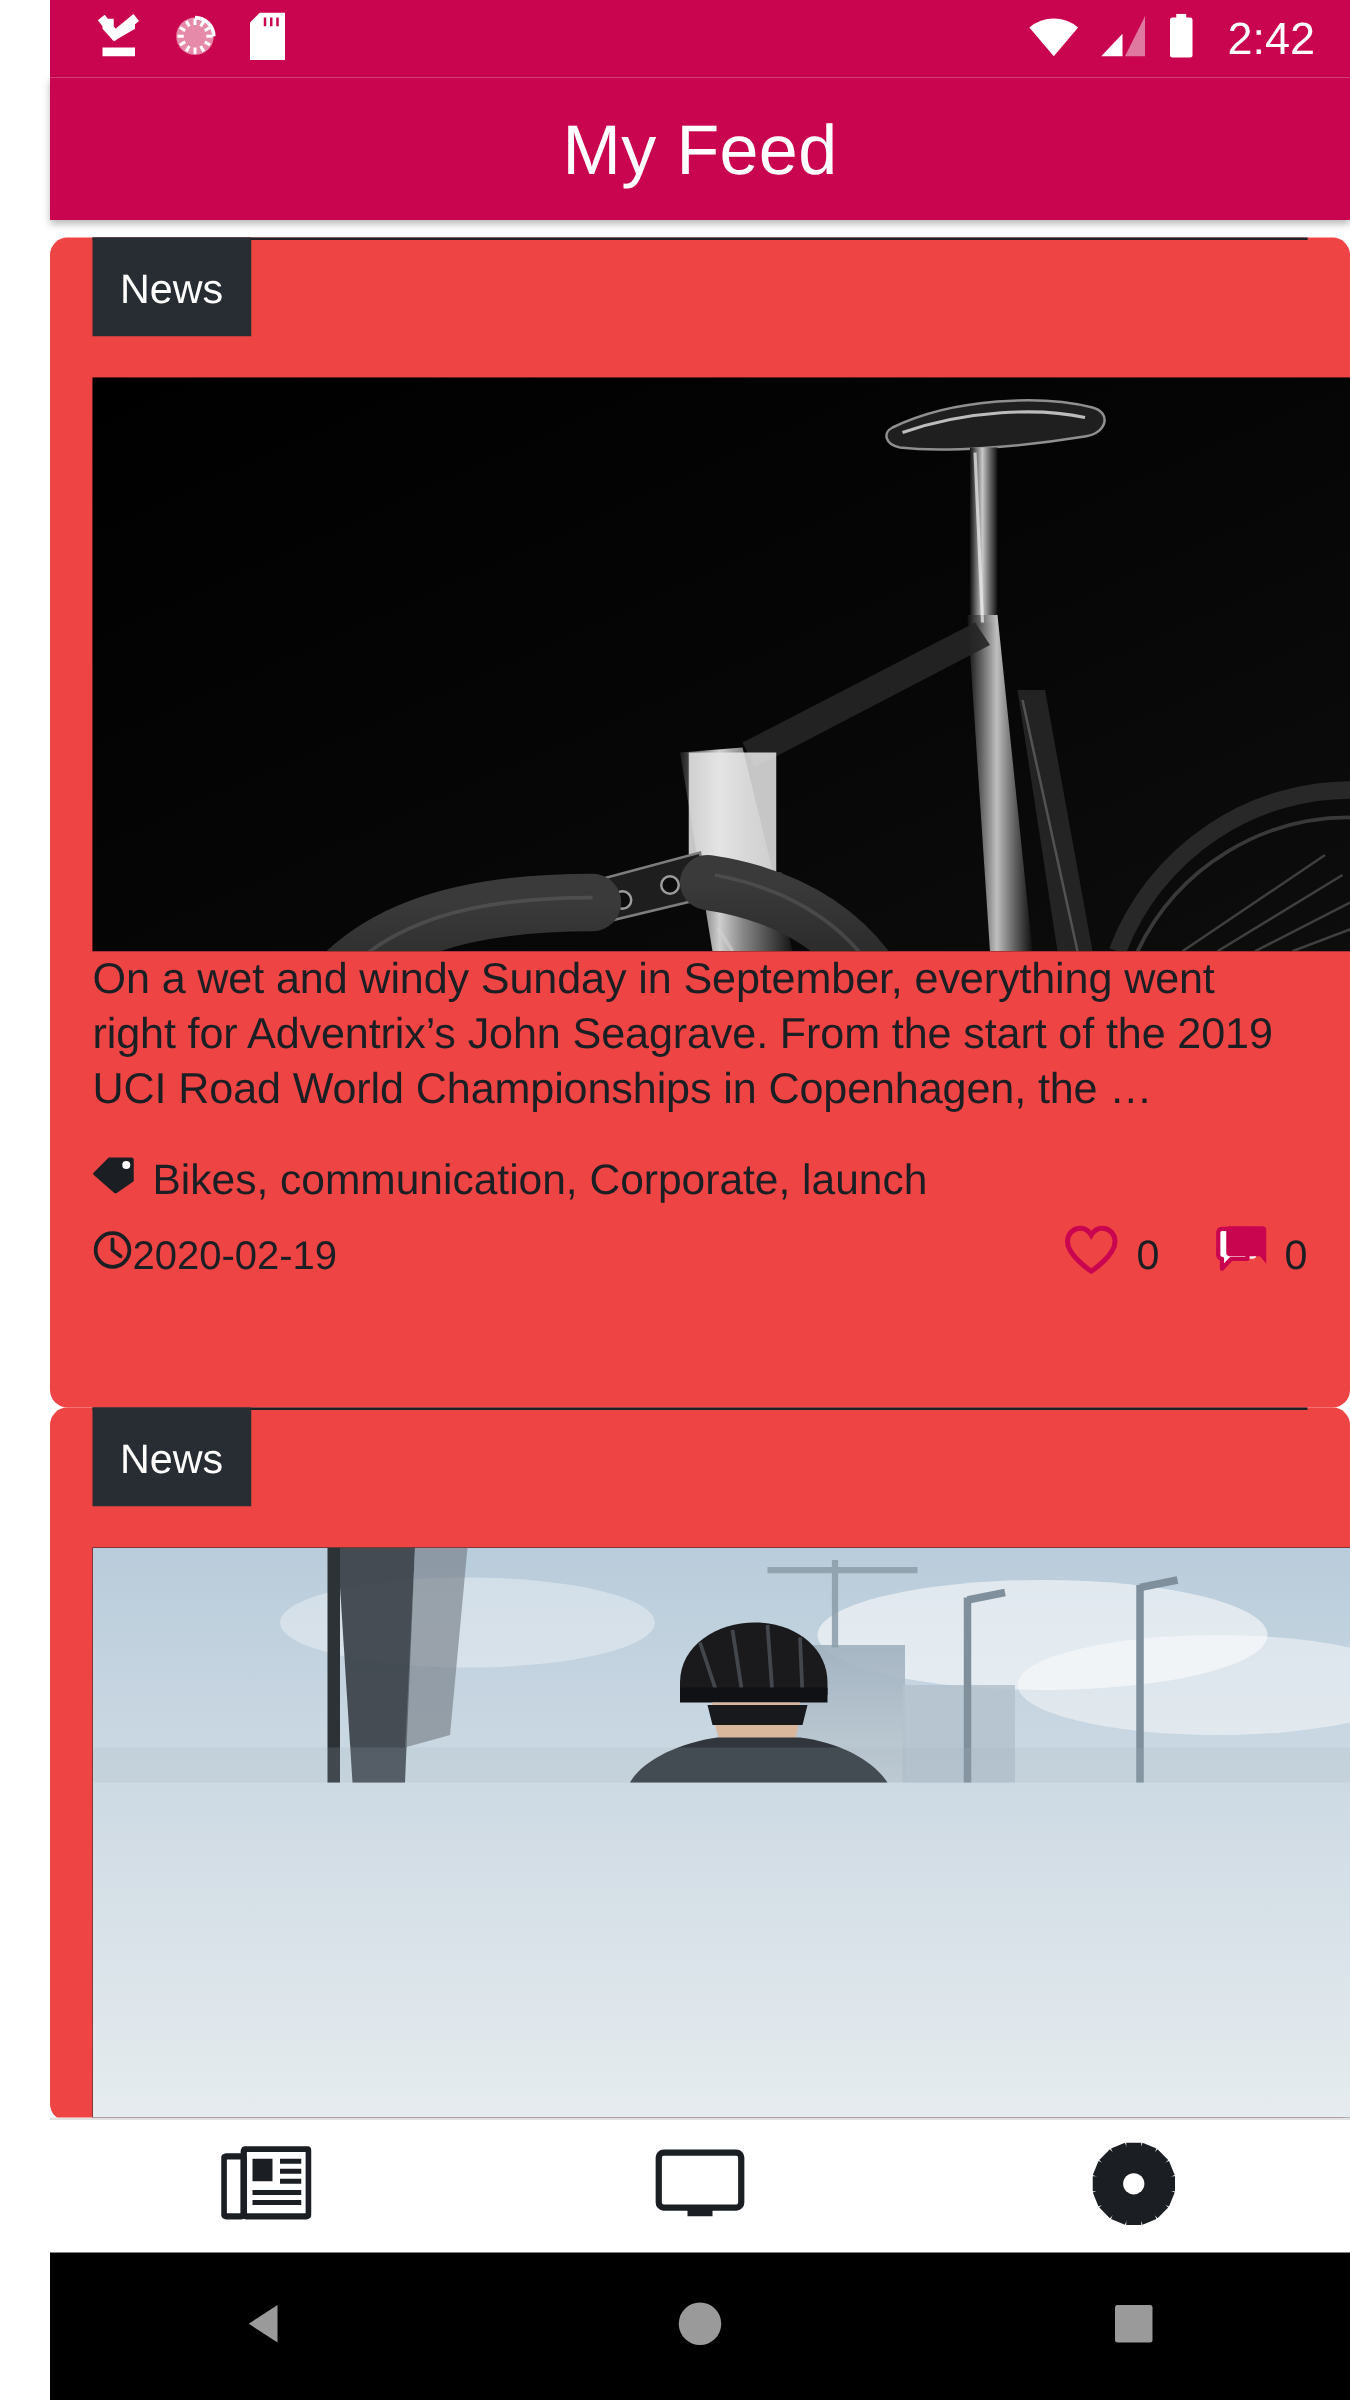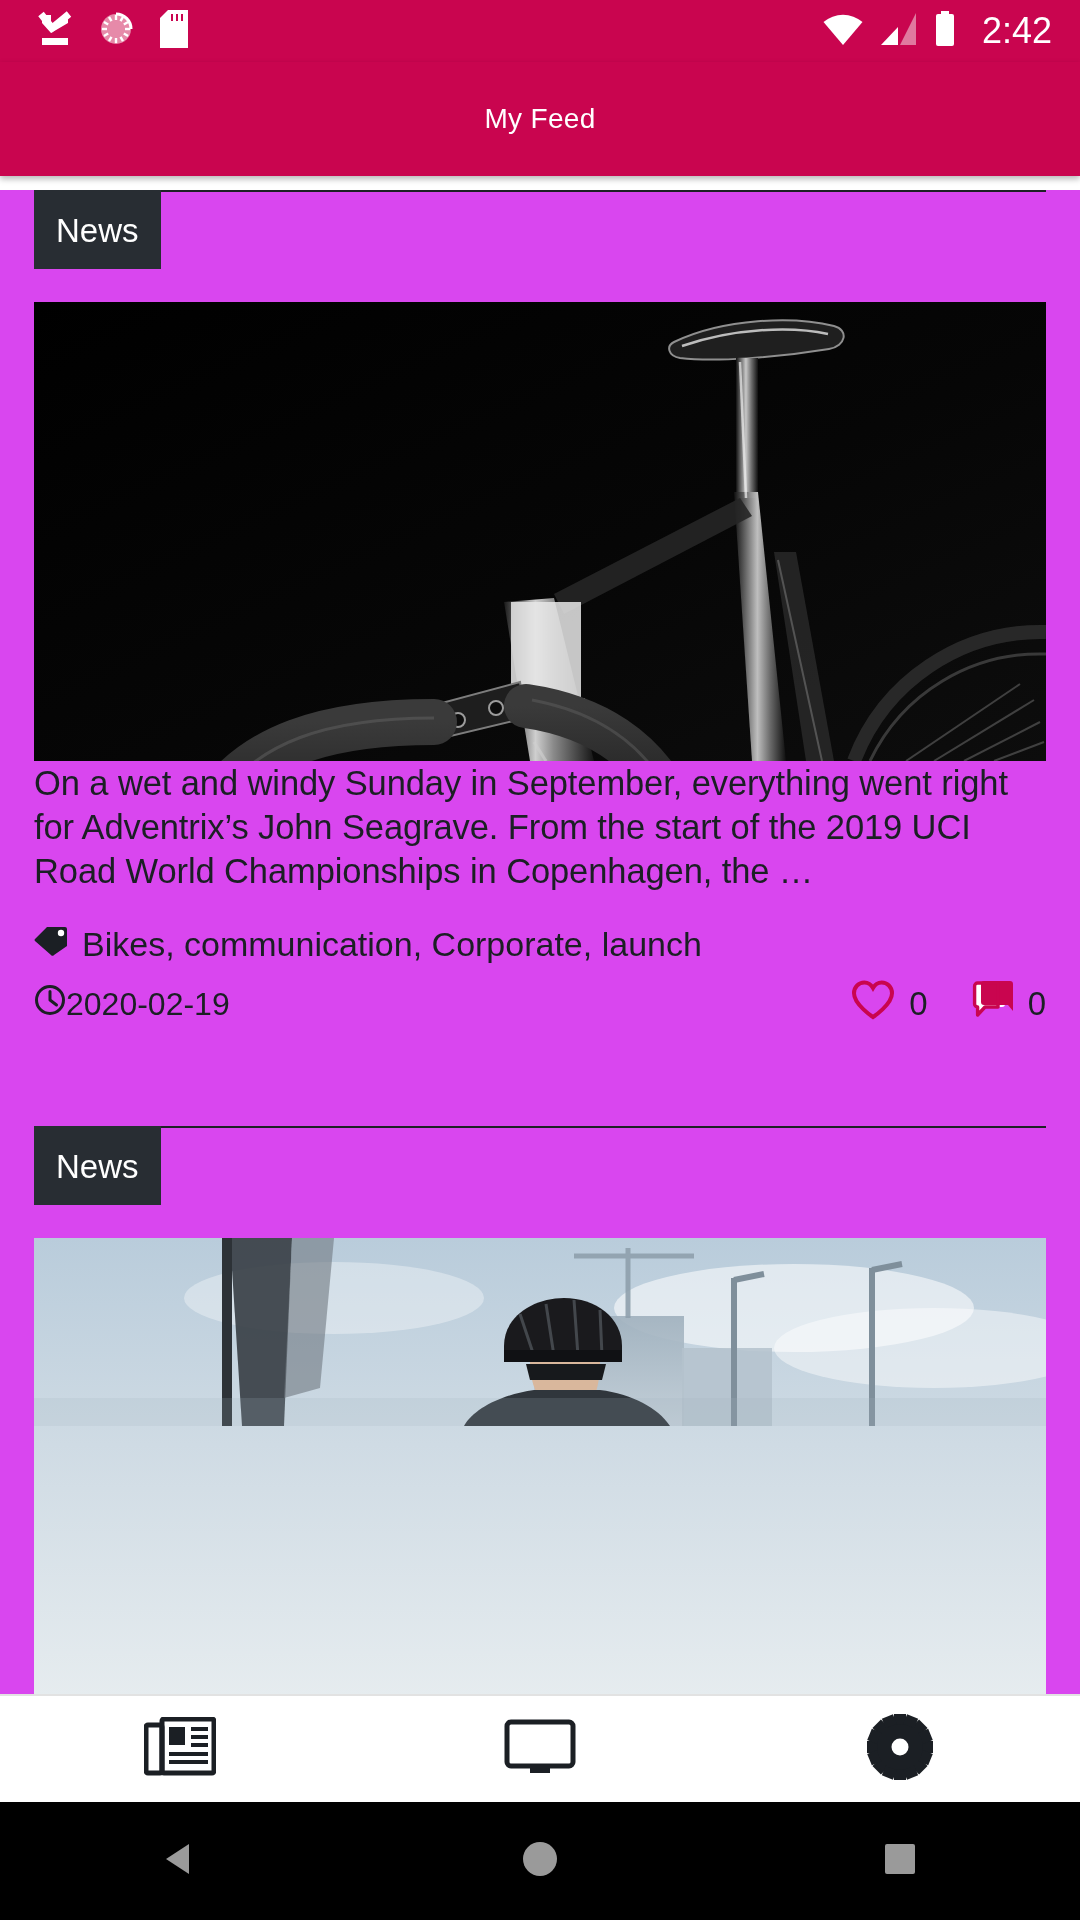--- a/index.html
+++ b/index.html
@@ -19,6 +19,7 @@
     background: #ffffff;
     display: flex;
     flex-direction: column;
+    padding-left: 40px;
   }
 
   

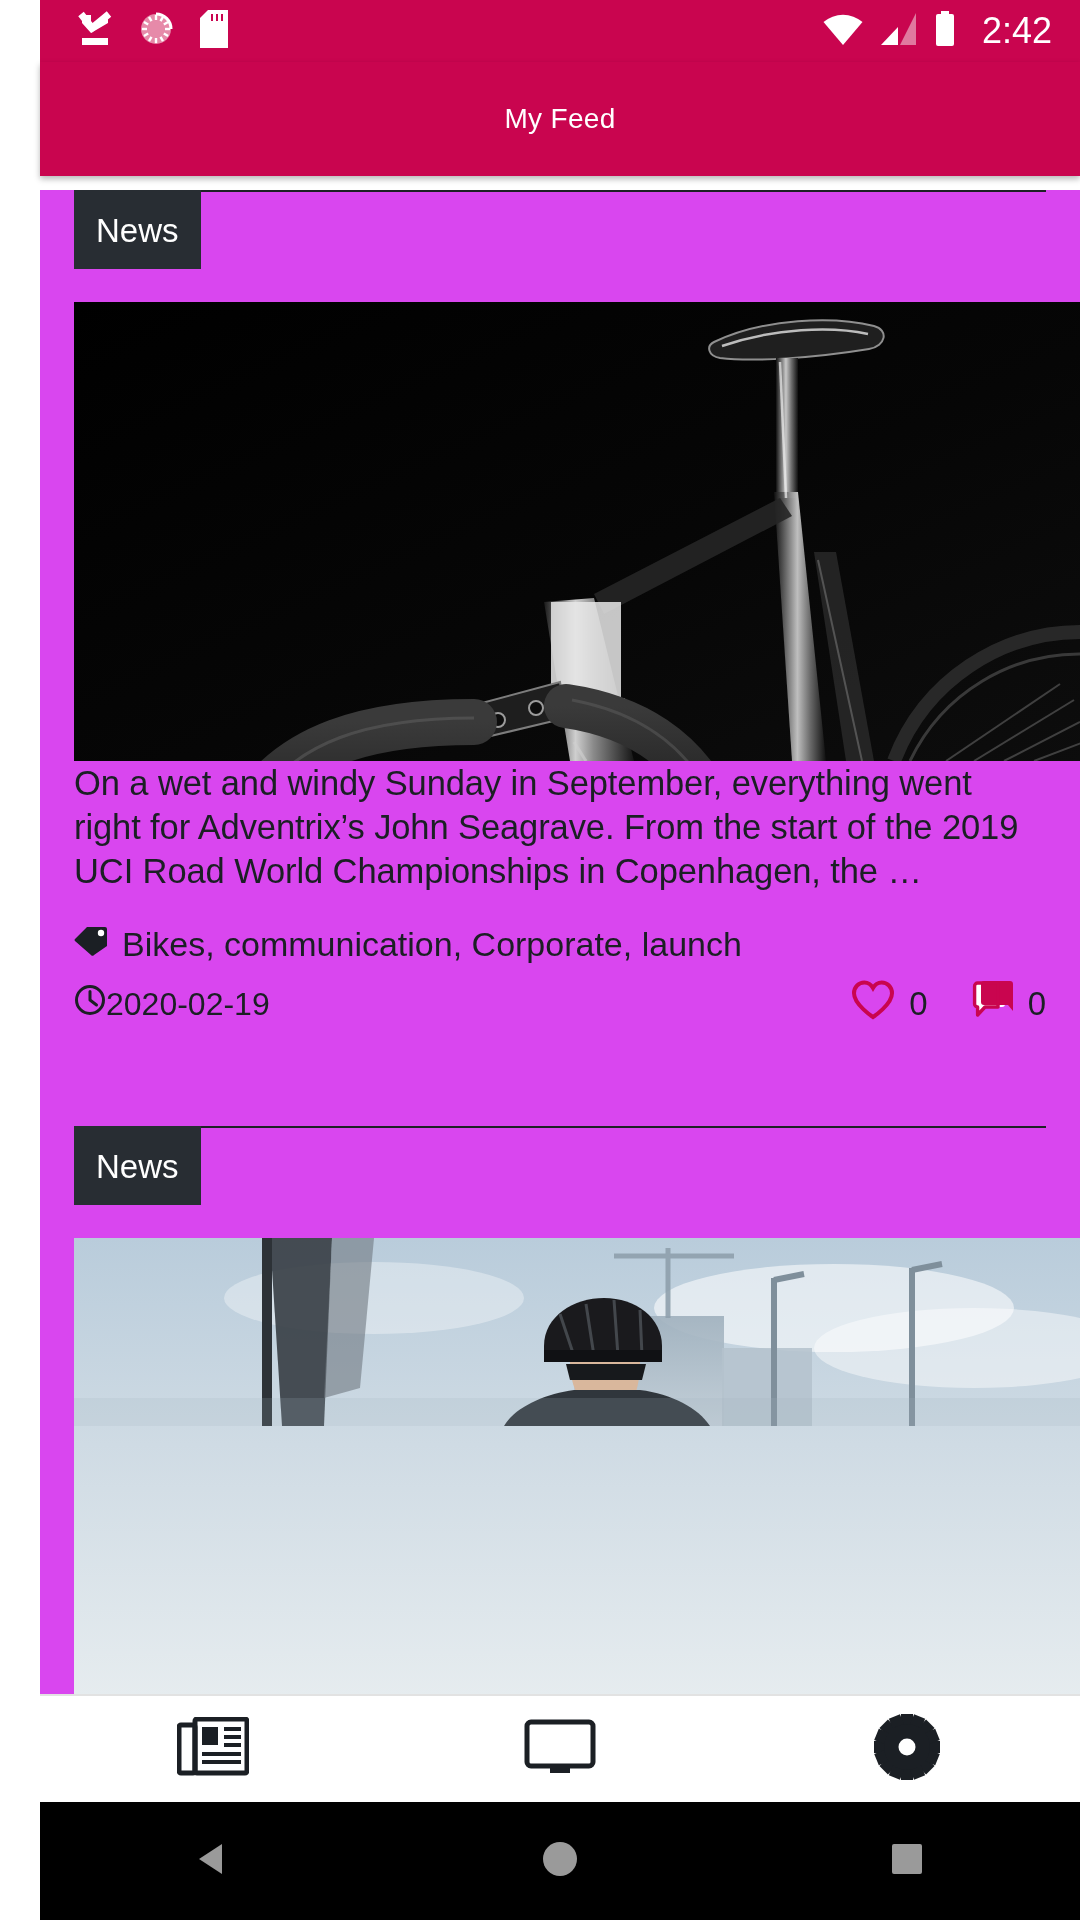--- a/index.html
+++ b/index.html
@@ -62,7 +62,7 @@
   }
   .app-title {
     color: #ffffff;
-    font-size: 28px;
+    font-size: 56px;
     font-weight: 400;
     letter-spacing: 0.3px;
   }

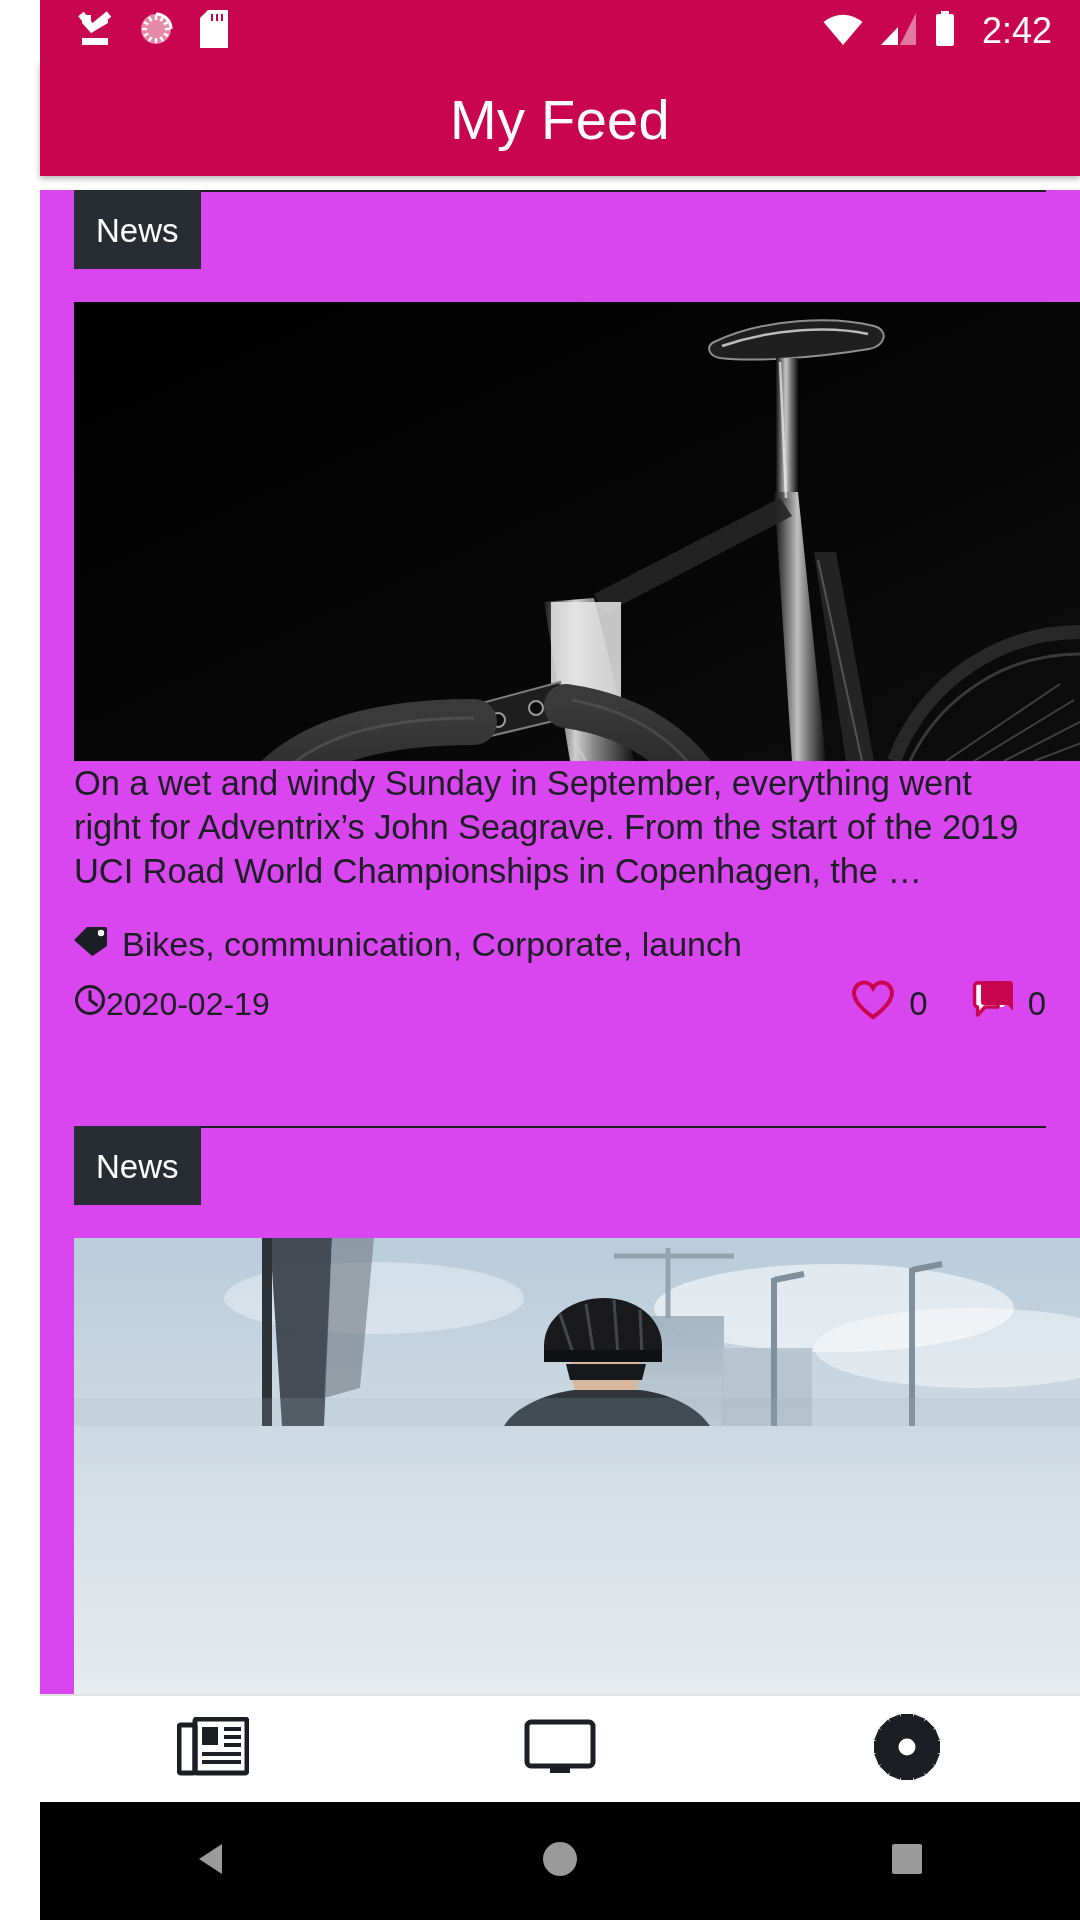--- a/index.html
+++ b/index.html
@@ -77,9 +77,10 @@
   }
 
   .card {
-    background: #d946ef;
+    background: #ef4444;
     padding: 0 34px;
     position: relative;
+    border-radius: 14px;
   }
 
   .card-head {

